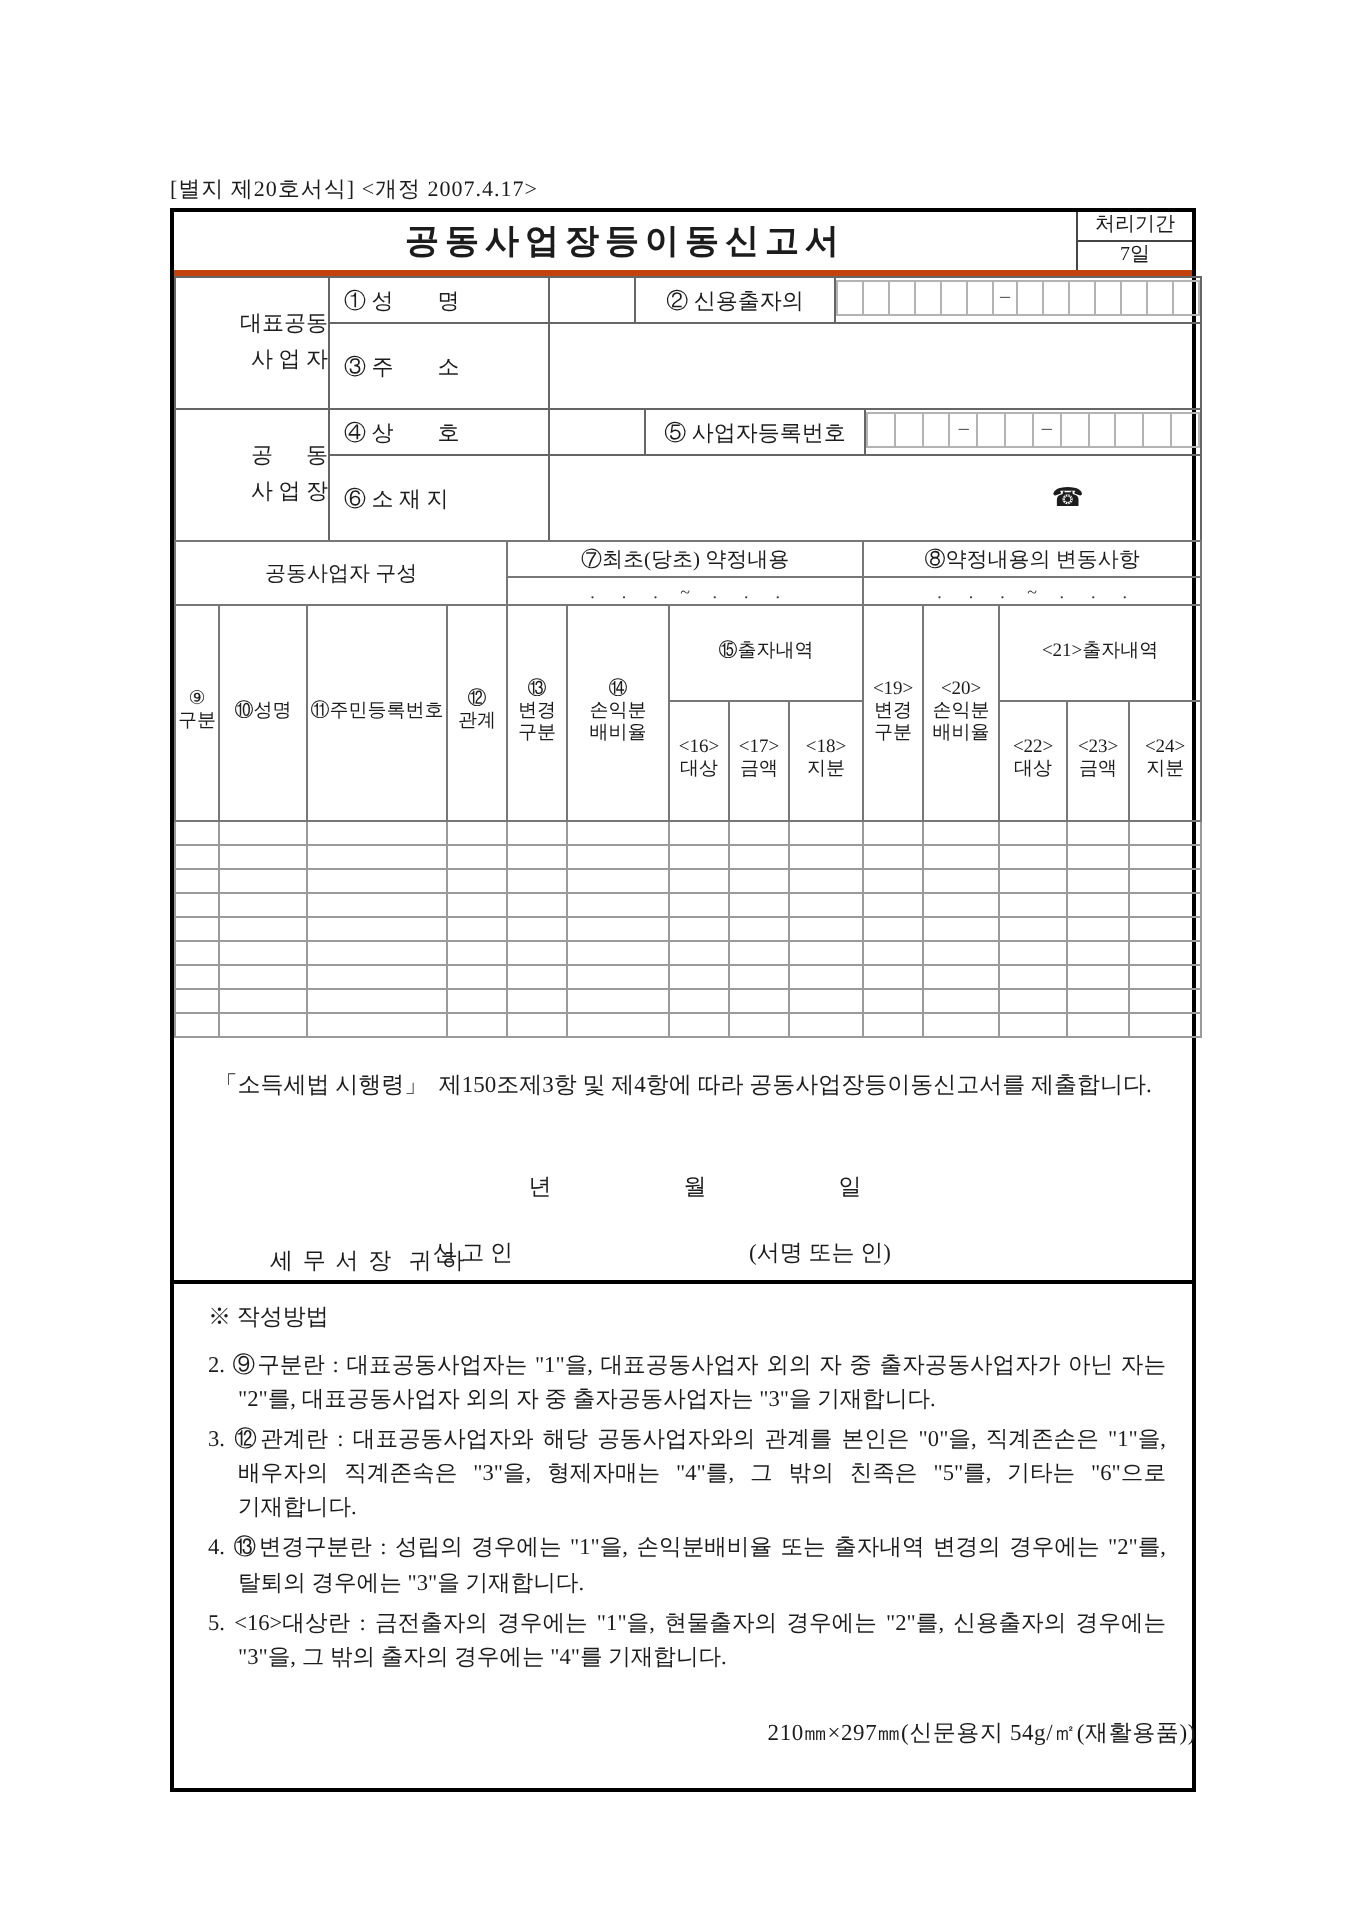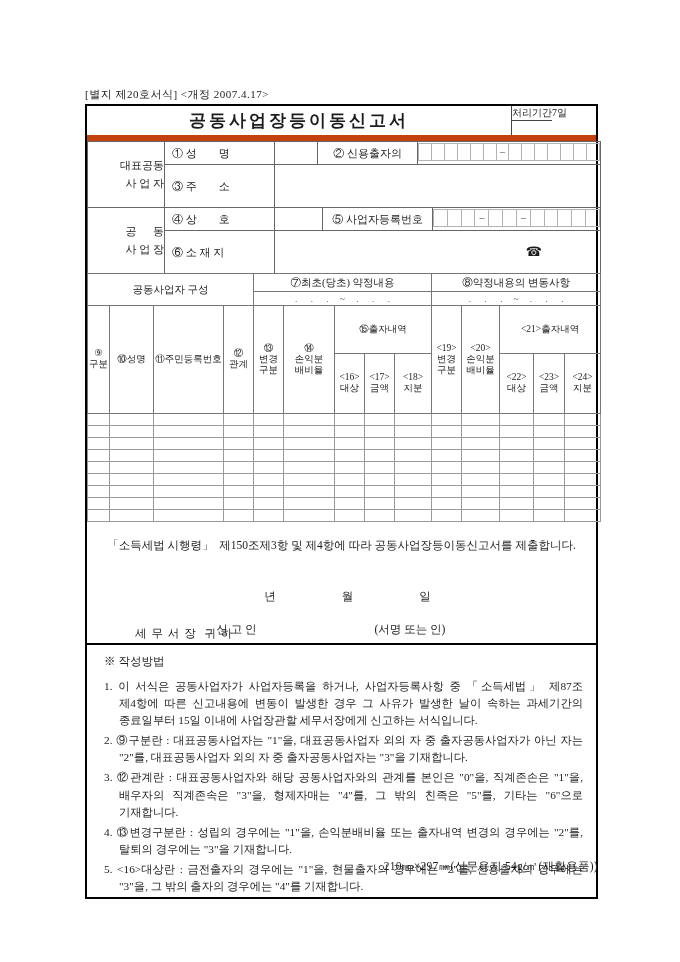--- a/index.html
+++ b/index.html
@@ -14,7 +14,7 @@
   .form-box { position:absolute; left:85px; top:104px; width:513px; border:2px solid #000; background:#fff; }
 
   
-  .title-bar { display:flex; border-bottom:6px solid #c2410c; }
+  .title-bar { display:flex; border-bottom:3px solid #c2410c; }
   .title-cell { flex:1; display:flex; align-items:center; justify-content:center;
     font-size:17px; font-weight:bold; letter-spacing:3px; height:29px; }
   .proc-col { width:85px; border-left:1px solid #444; display:flex; flex-direction:row; }

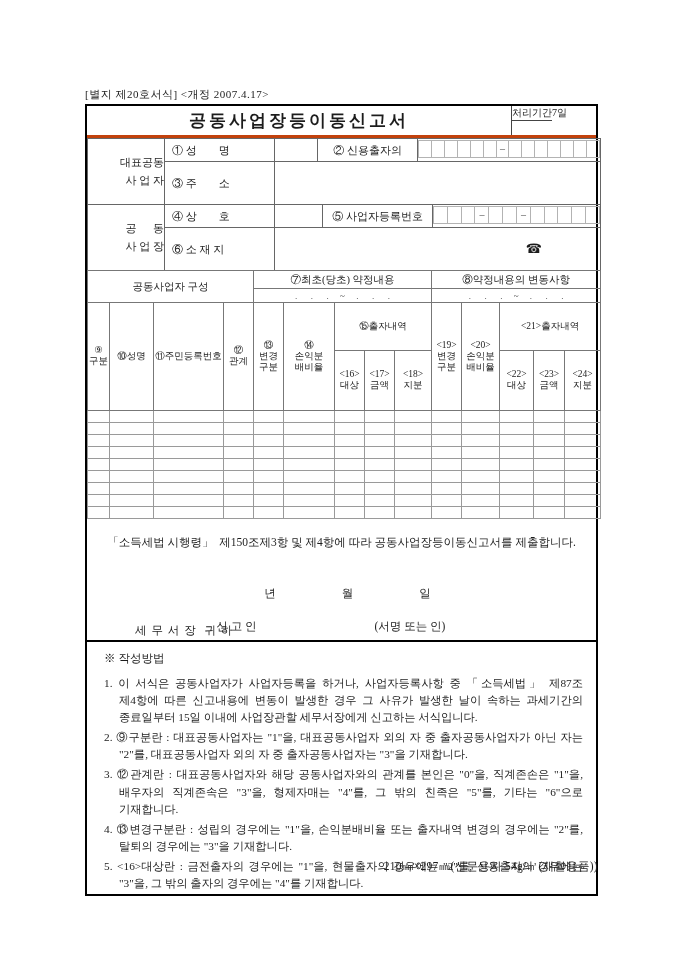--- a/index.html
+++ b/index.html
@@ -17,7 +17,7 @@
   .title-bar { display:flex; border-bottom:3px solid #c2410c; }
   .title-cell { flex:1; display:flex; align-items:center; justify-content:center;
     font-size:17px; font-weight:bold; letter-spacing:3px; height:29px; }
-  .proc-col { width:85px; border-left:1px solid #444; display:flex; flex-direction:row; }
+  .proc-col { width:58px; border-left:1px solid #444; display:flex; flex-direction:column; }
   .proc-label { height:15px; border-bottom:1px solid #444; font-size:10px; text-align:center; line-height:14px; }
   .proc-value { height:14px; font-size:10px; line-height:13px; }
 

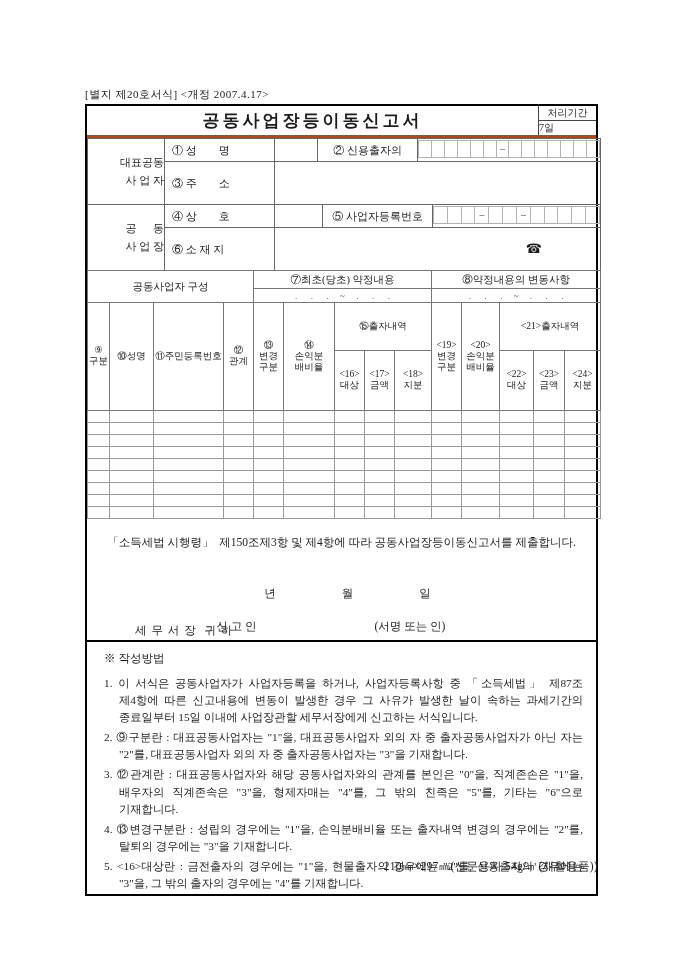--- a/index.html
+++ b/index.html
@@ -19,7 +19,7 @@
     font-size:17px; font-weight:bold; letter-spacing:3px; height:29px; }
   .proc-col { width:58px; border-left:1px solid #444; display:flex; flex-direction:column; }
   .proc-label { height:15px; border-bottom:1px solid #444; font-size:10px; text-align:center; line-height:14px; }
-  .proc-value { height:14px; font-size:10px; line-height:13px; }
+  .proc-value { height:14px; font-size:10px; text-align:center; line-height:13px; }
 
   
   table { border-collapse:collapse; width:100%; table-layout:fixed; }

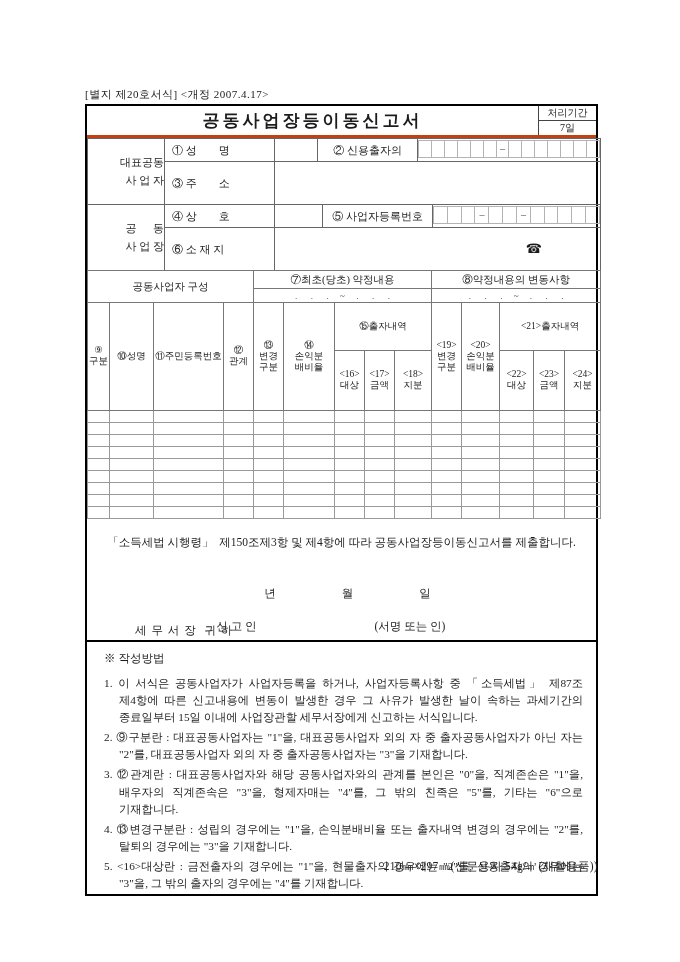--- a/index.html
+++ b/index.html
@@ -388,7 +388,6 @@
   <div class="instr">
     <div class="instr-title">※ 작성방법</div>
     <div>
-        <div class="instr-item">1. 이 서식은 공동사업자가 사업자등록을 하거나, 사업자등록사항 중 「소득세법」 제87조 제4항에 따른 신고내용에 변동이 발생한 경우 그 사유가 발생한 날이 속하는 과세기간의 종료일부터 15일 이내에 사업장관할 세무서장에게 신고하는 서식입니다.</div>
         <div class="instr-item">2. ⑨구분란 : 대표공동사업자는 "1"을, 대표공동사업자 외의 자 중 출자공동사업자가 아닌 자는 "2"를, 대표공동사업자 외의 자 중 출자공동사업자는 "3"을 기재합니다.</div>
         <div class="instr-item">3. ⑫관계란 : 대표공동사업자와 해당 공동사업자와의 관계를 본인은 "0"을, 직계존손은 "1"을, 배우자의 직계존속은 "3"을, 형제자매는 "4"를, 그 밖의 친족은 "5"를, 기타는 "6"으로 기재합니다.</div>
         <div class="instr-item">4. ⑬변경구분란 : 성립의 경우에는 "1"을, 손익분배비율 또는 출자내역 변경의 경우에는 "2"를, 탈퇴의 경우에는 "3"을 기재합니다.</div>

